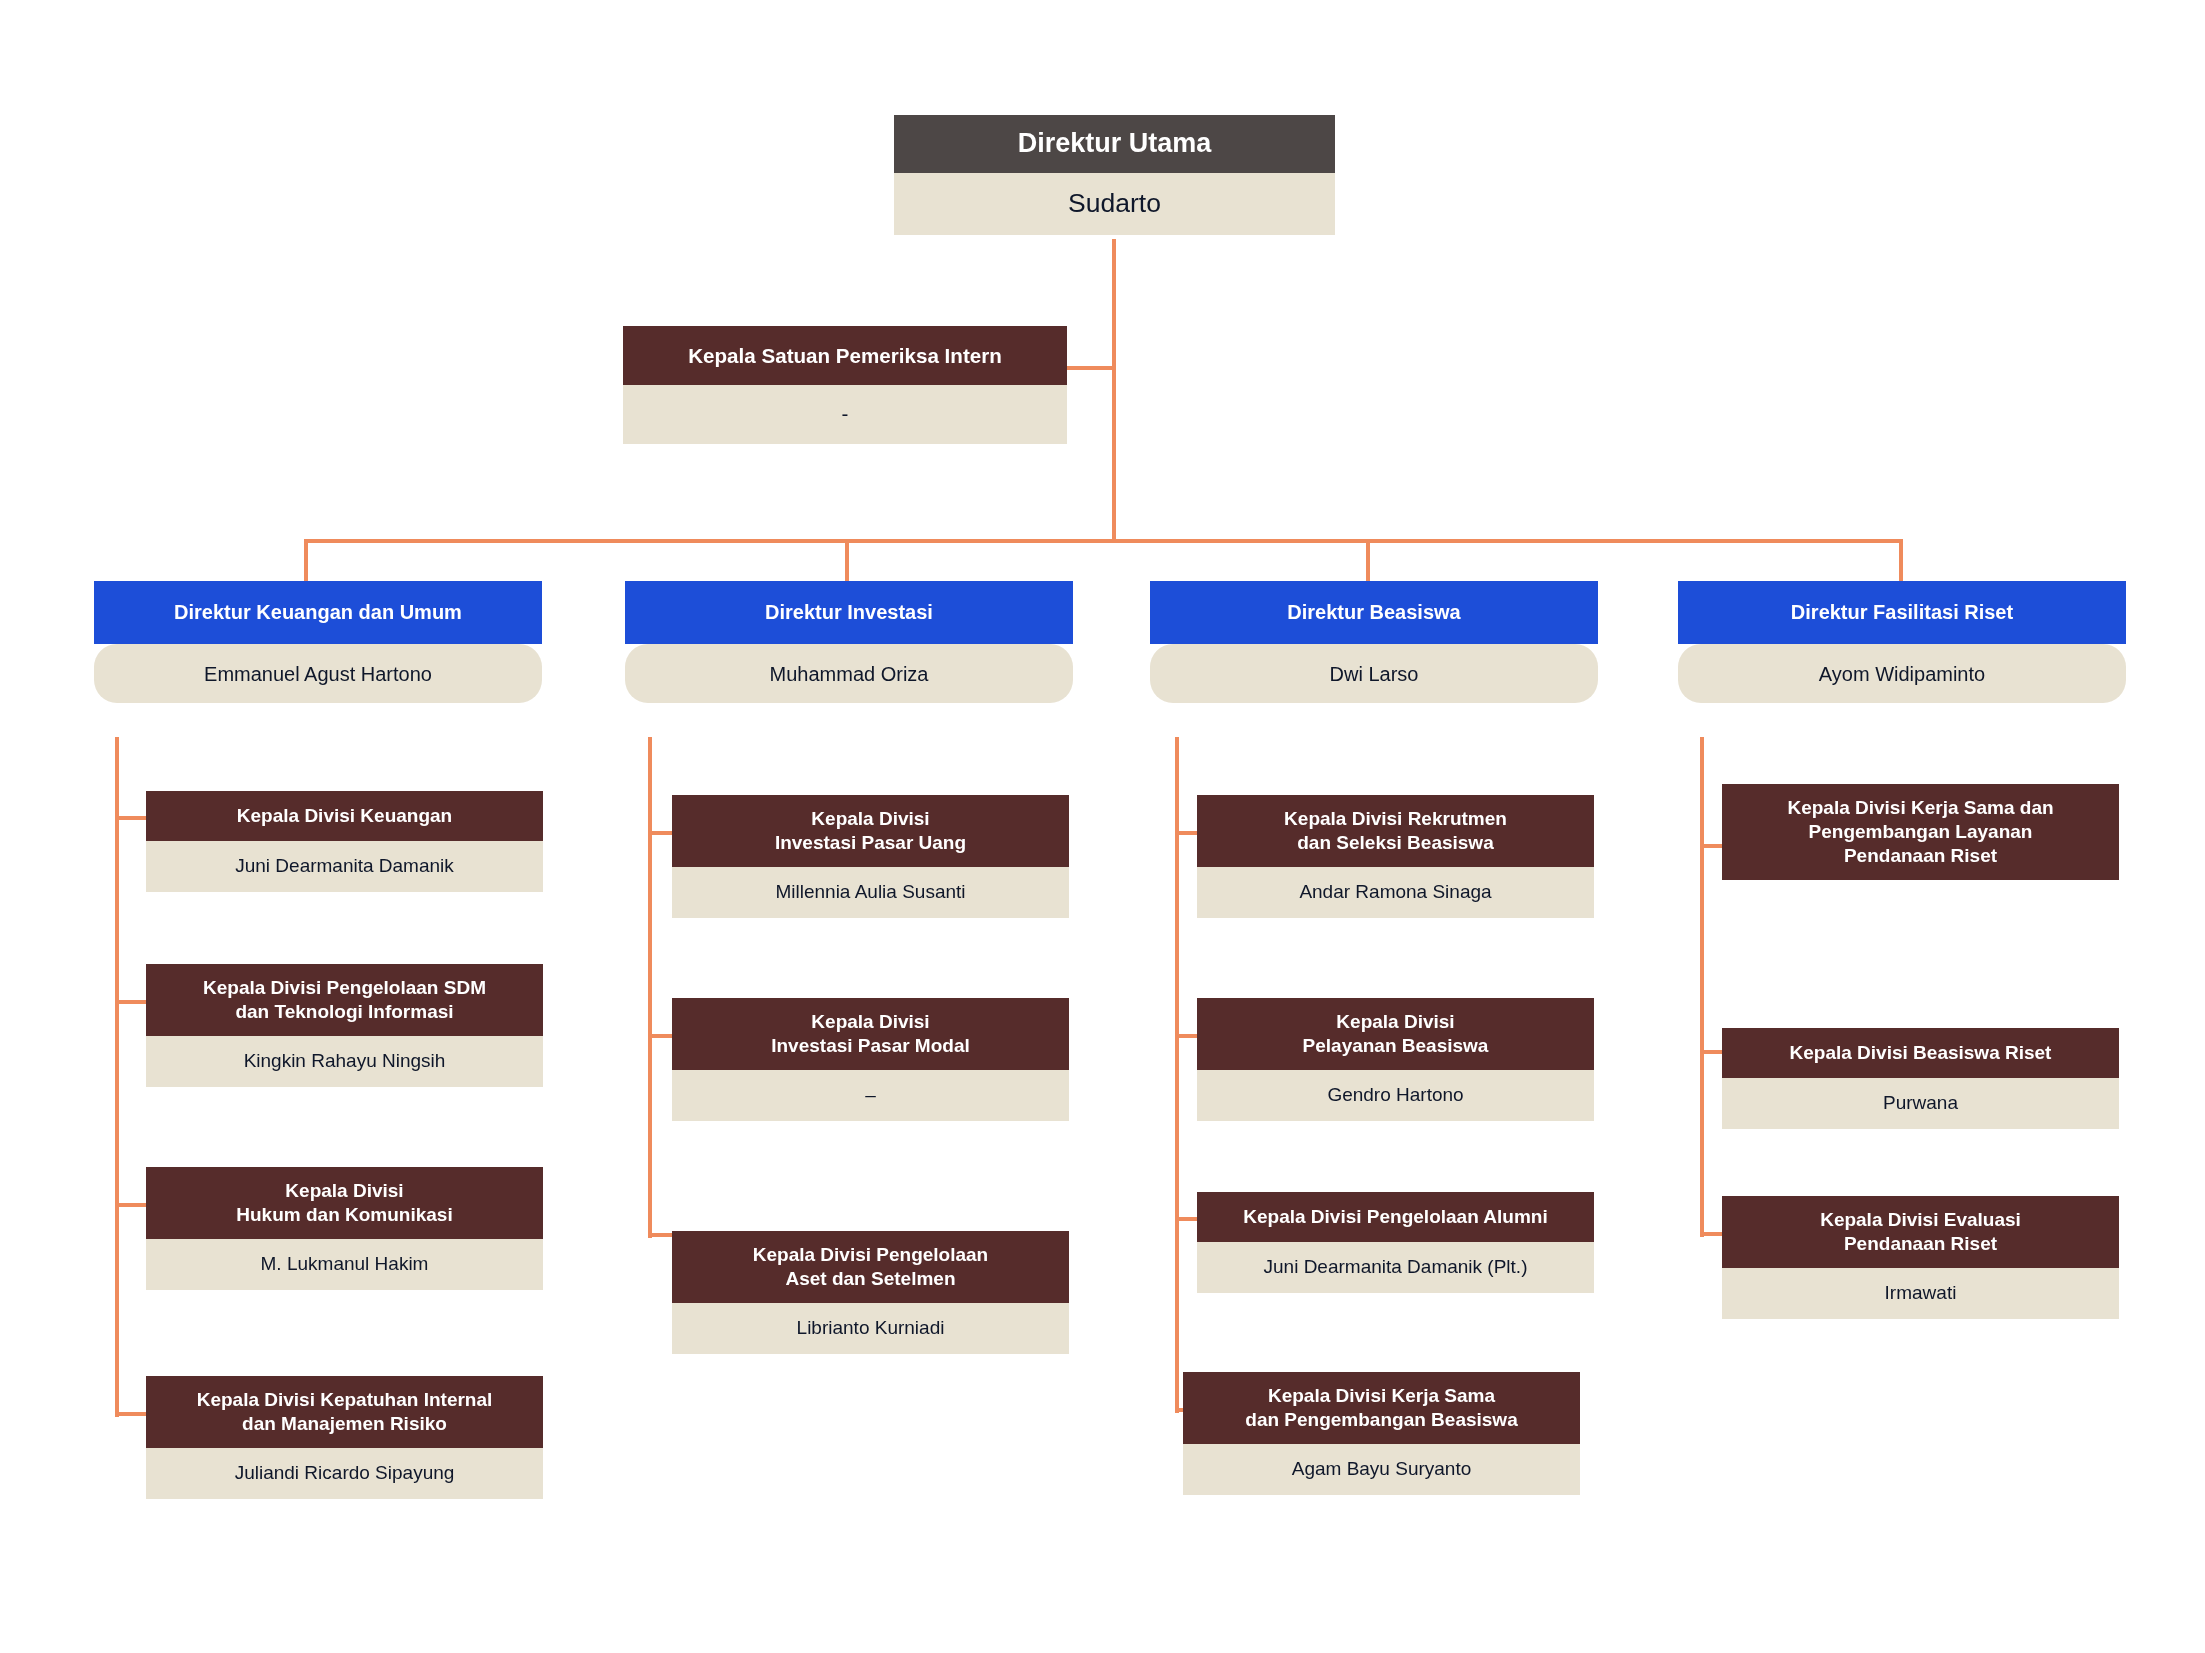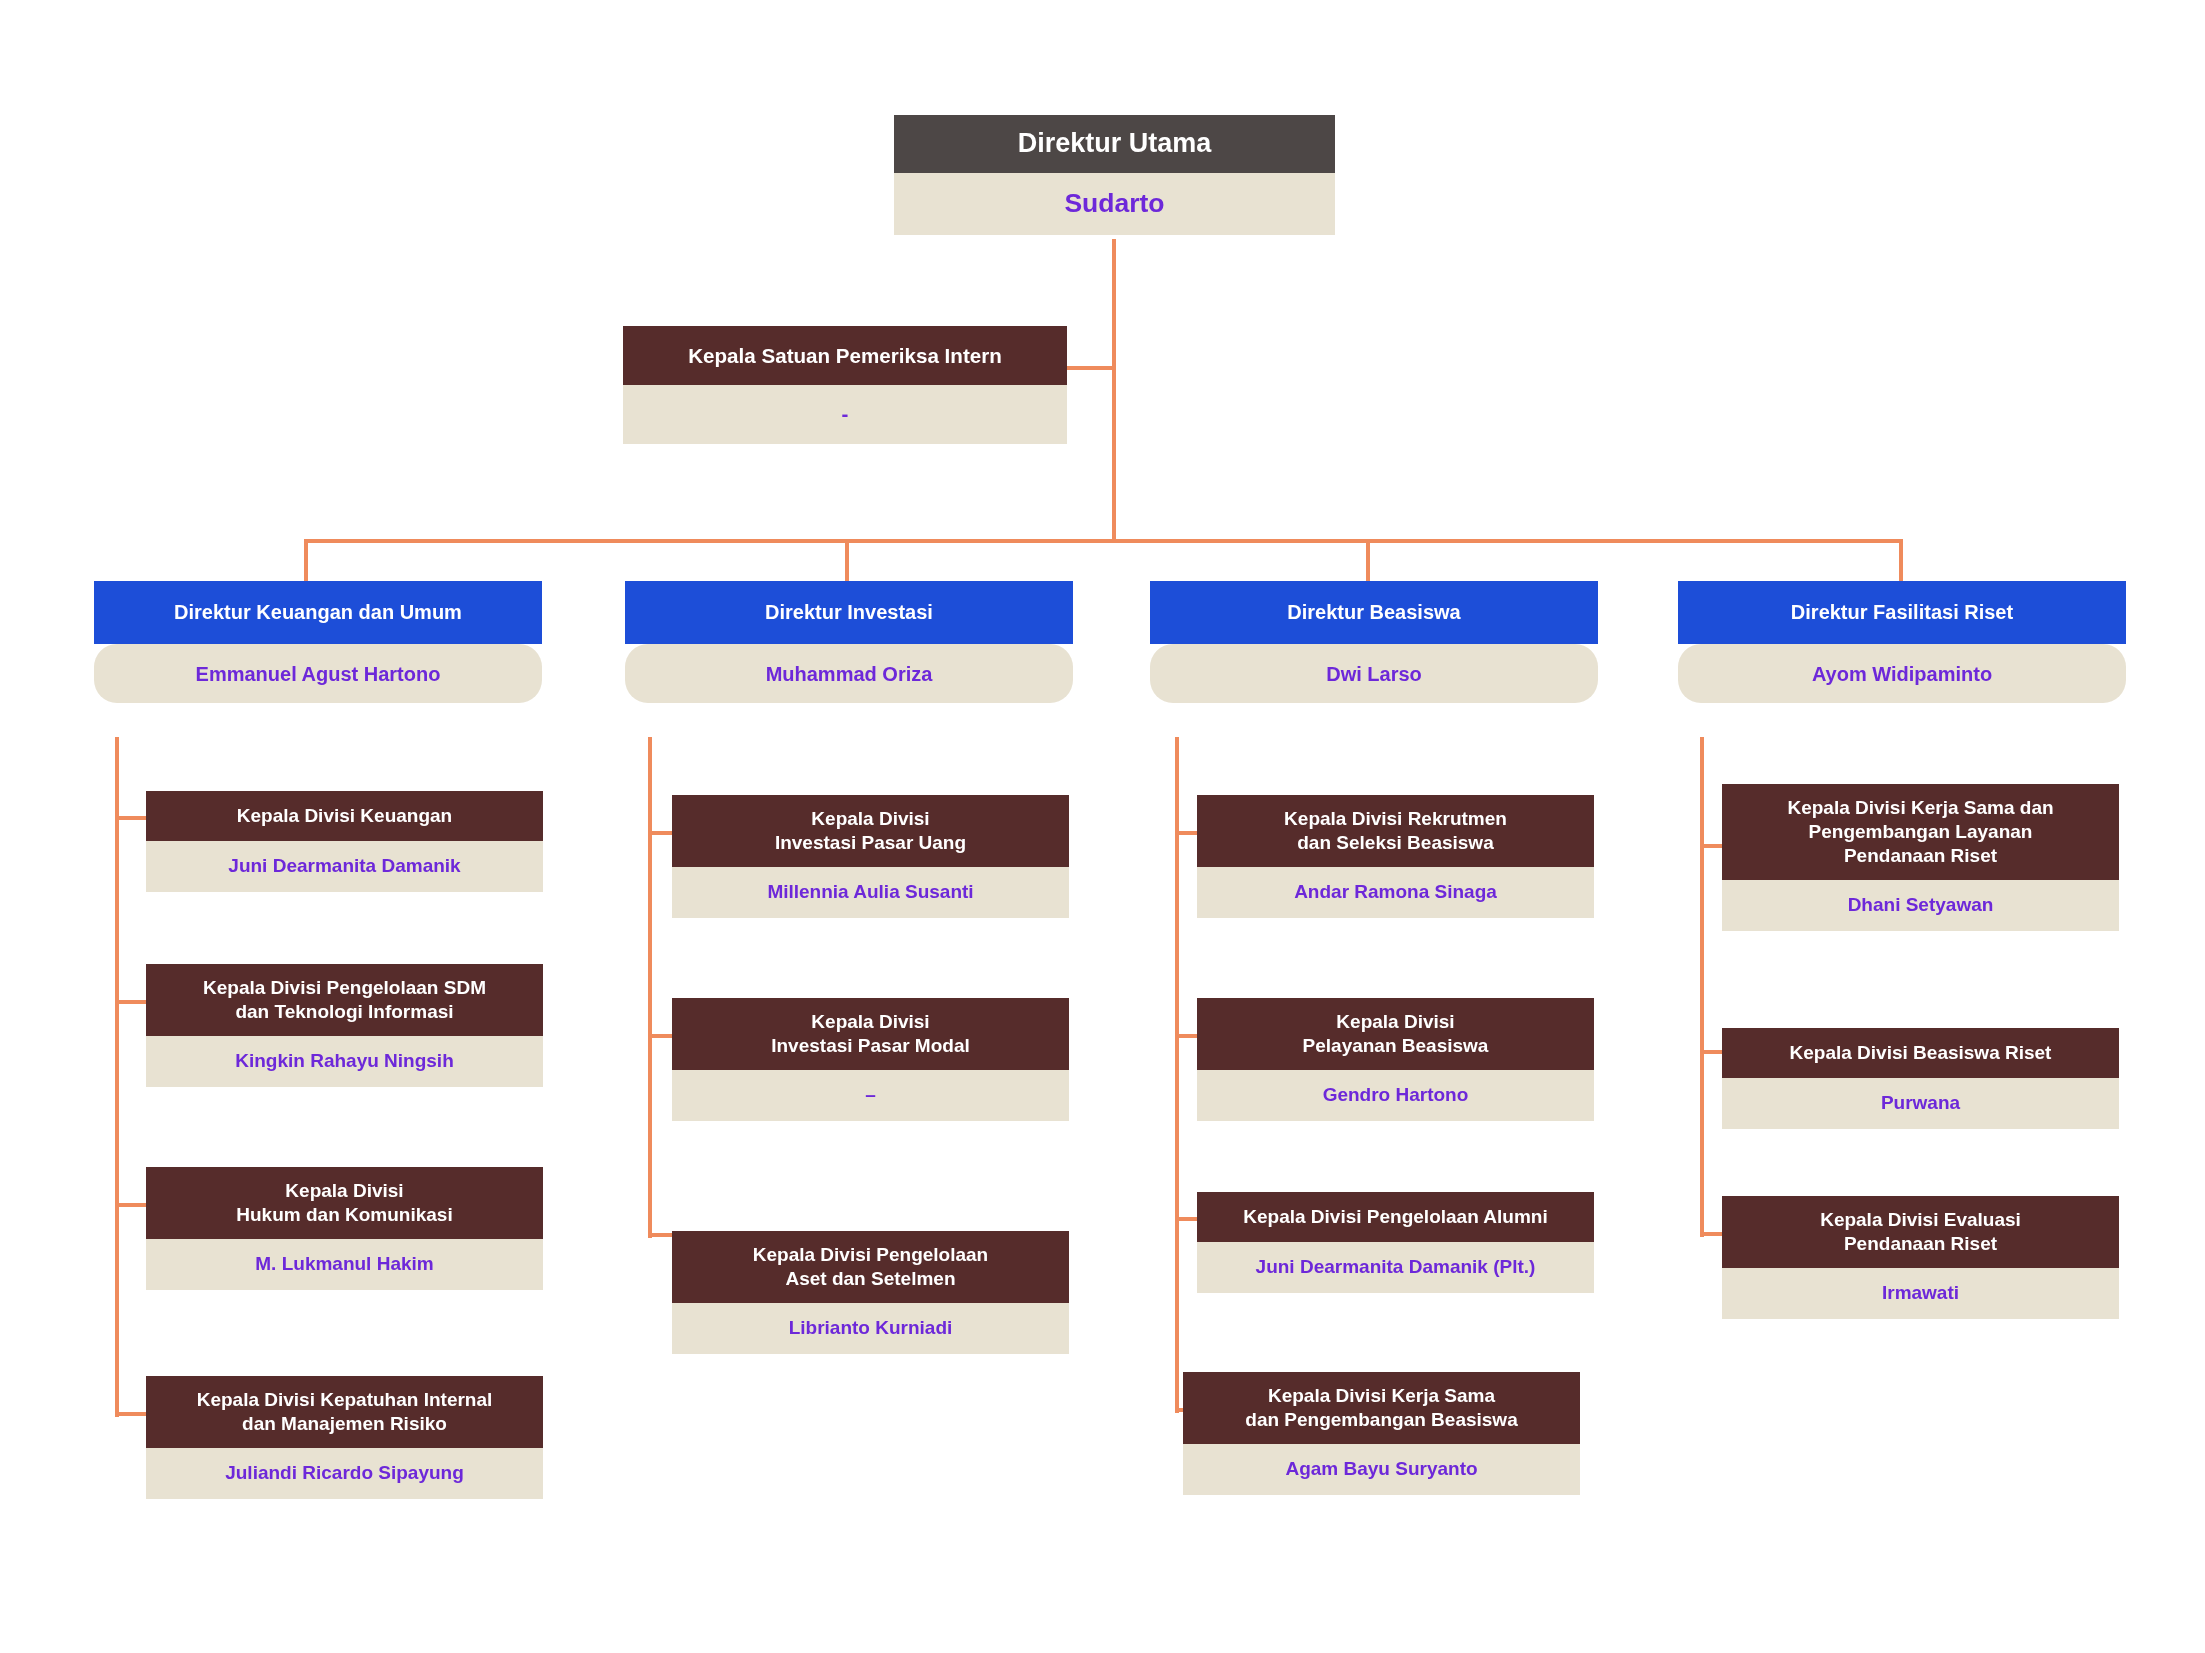--- a/index.html
+++ b/index.html
@@ -28,13 +28,12 @@
   }
   .node .person{
     background:#E8E2D2;
-    color:#6d28d9;
+    color:#0f172a;
     text-align:center;
     display:flex;align-items:center;justify-content:center;
     box-sizing:border-box;
     padding:2.9px 8.8px;
     line-height:1.2;
-    font-weight:bold;
   }
 
   

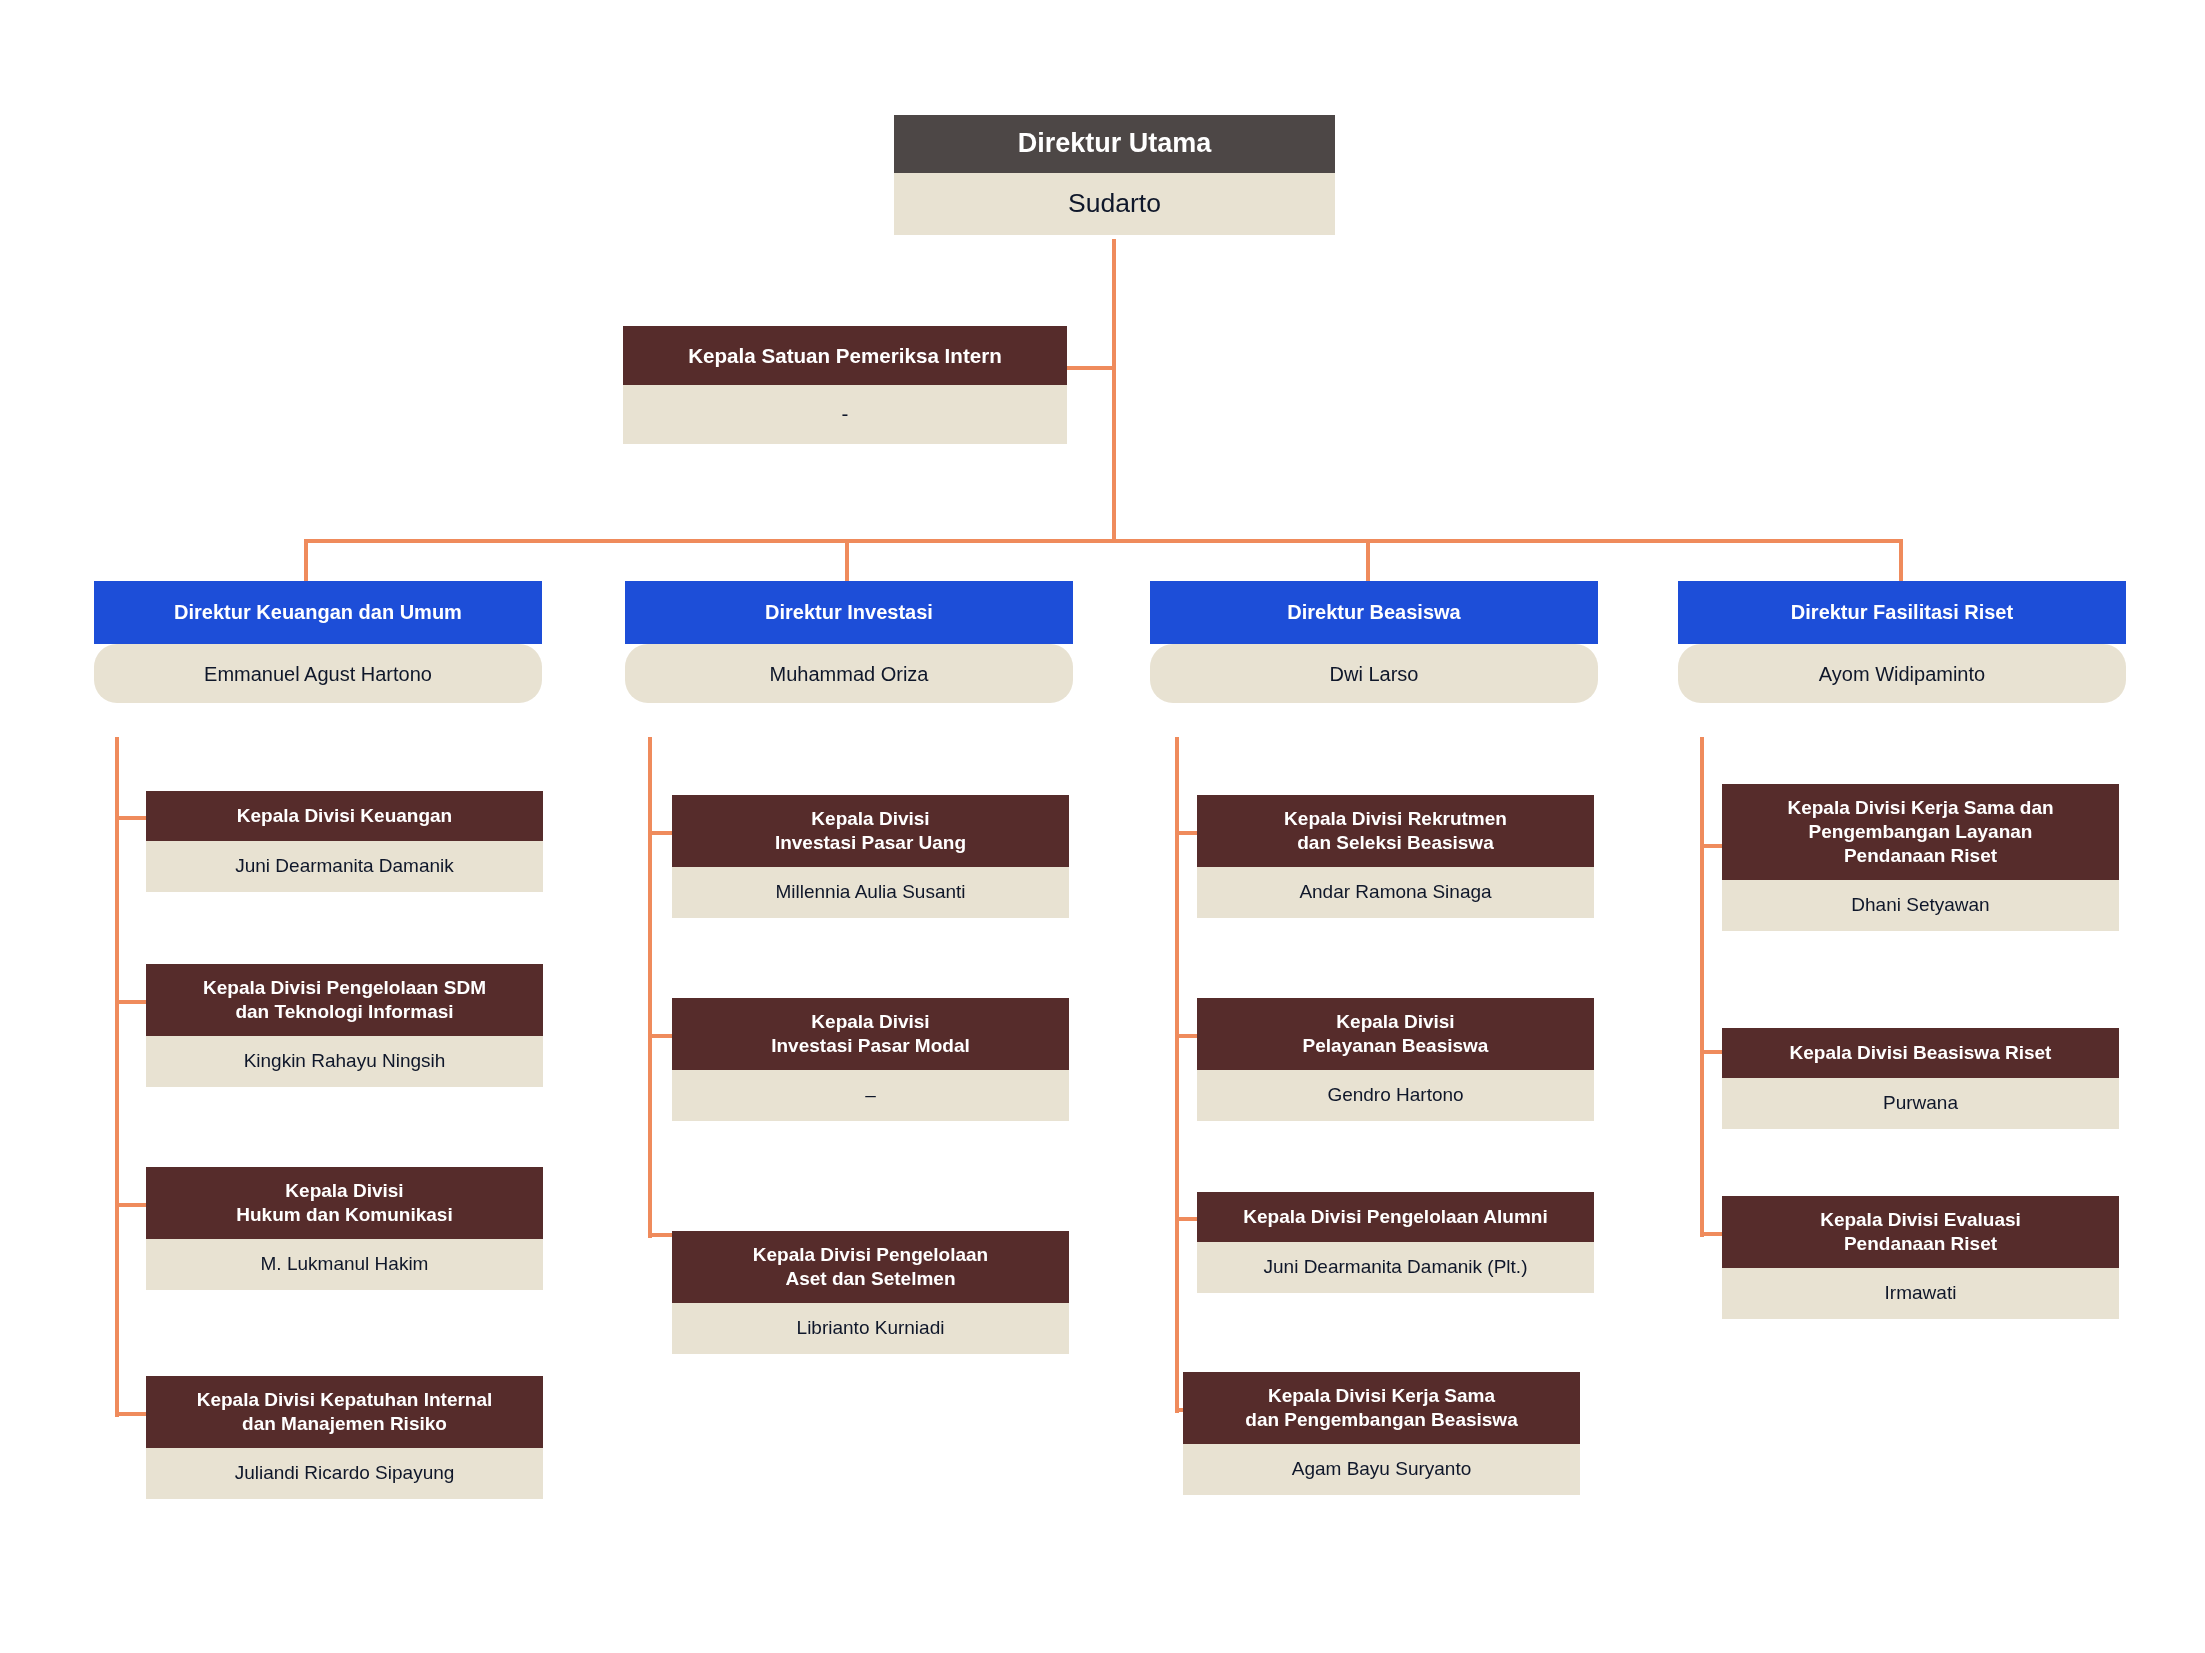--- a/index.html
+++ b/index.html
@@ -176,7 +176,6 @@
   </div>
   <div class="node div-node h3line" style="left:1722px;top:784px;">
     <div class="title">Kepala Divisi Kerja Sama dan<br>Pengembangan Layanan<br>Pendanaan Riset</div>
-    <div class="person">Dhani Setyawan</div>
   </div>
   <div class="node div-node h1line" style="left:1722px;top:1028px;">
     <div class="title">Kepala Divisi Beasiswa Riset</div>

